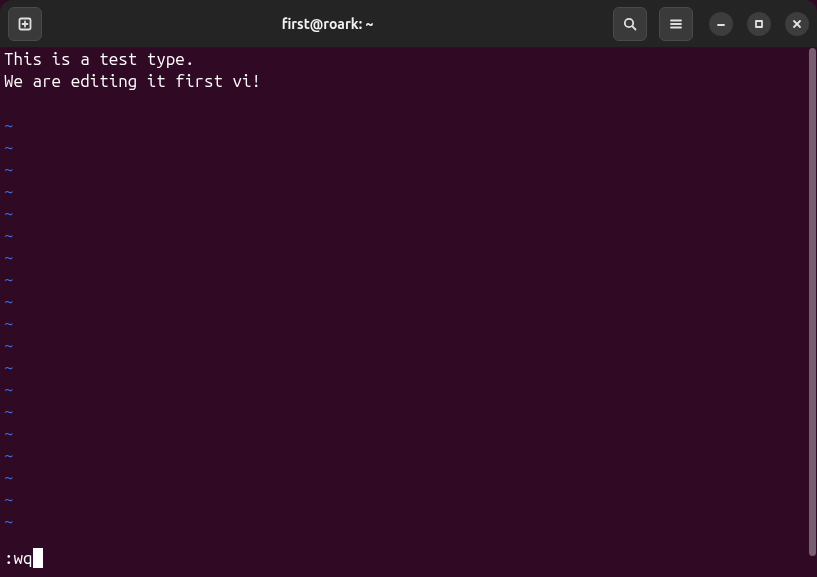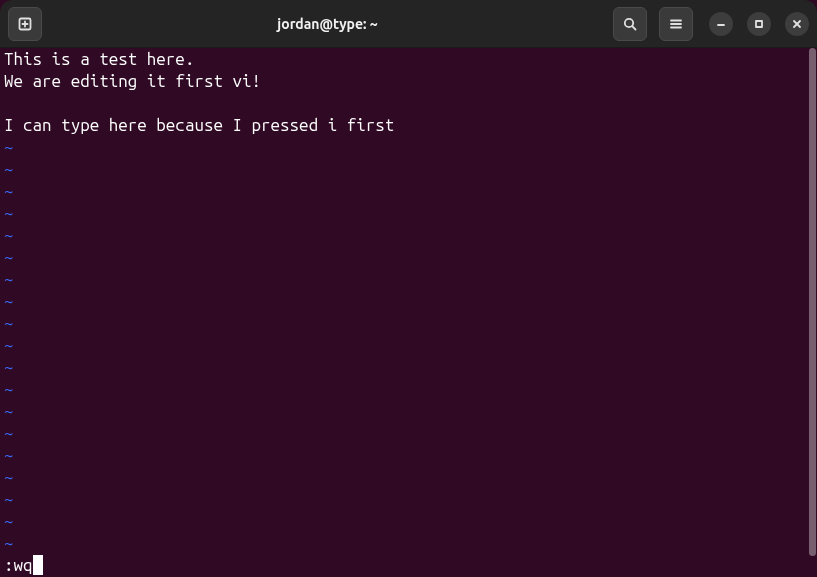--- a/index.html
+++ b/index.html
@@ -146,7 +146,7 @@
       </svg>
     </div>
   </div>
-  <div class="tb-title">jordan@type: ~</div>
+  <div class="tb-title">first@roark: ~</div>
   <div class="tb-right">
     <div class="tb-btn">
       <svg width="16" height="16" viewBox="0 0 16 16">

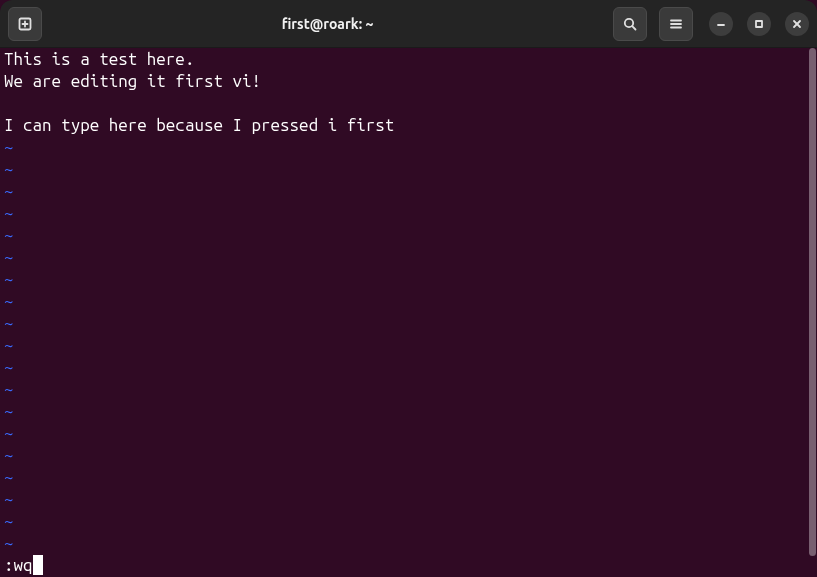--- a/index.html
+++ b/index.html
@@ -184,7 +184,7 @@
 
 <div class="terminal">
   <div class="term-inner">
-    <div class="term-line">This is a test here.</div>
+    <div class="term-line">This is a test type.</div>
     <div class="term-line">We are editing it first vi!</div>
     <div class="term-line"></div>
     <div class="term-line">I can type here because I pressed i first</div>

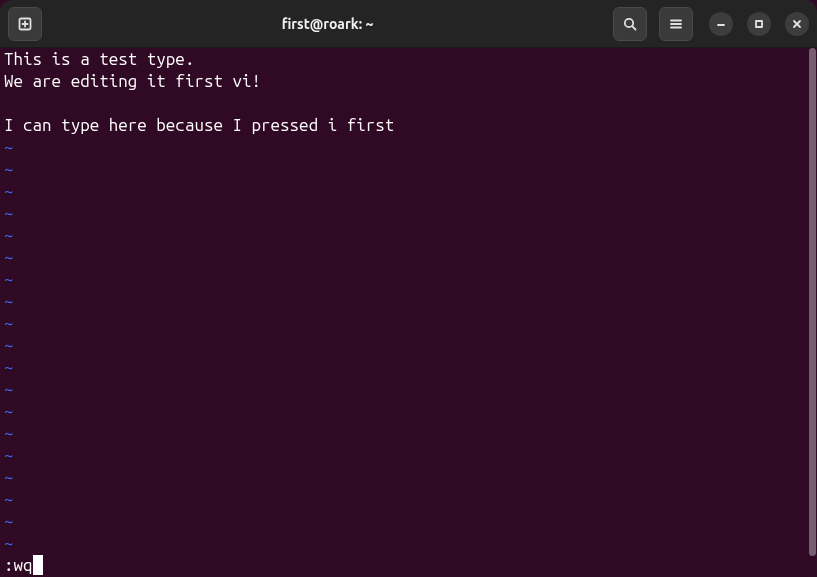--- a/index.html
+++ b/index.html
@@ -187,7 +187,6 @@
     <div class="term-line">This is a test type.</div>
     <div class="term-line">We are editing it first vi!</div>
     <div class="term-line"></div>
-    <div class="term-line">I can type here because I pressed i first</div>
     <div class="term-line tilde">~</div>
     <div class="term-line tilde">~</div>
     <div class="term-line tilde">~</div>

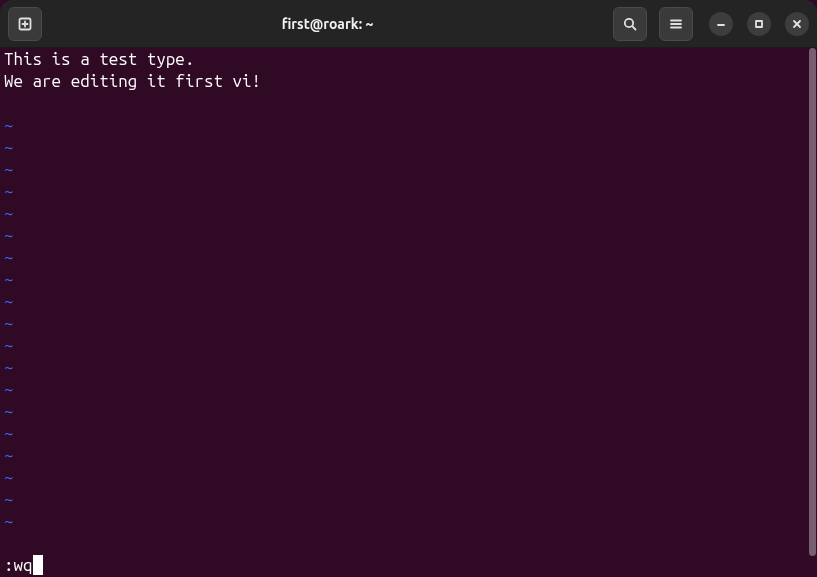--- a/index.html
+++ b/index.html
@@ -101,7 +101,7 @@
     }
     .cmdline {
       position: absolute;
-      bottom: 1px;
+      bottom: 8px;
       left: 4px;
       right: 4px;
       height: 22px;

